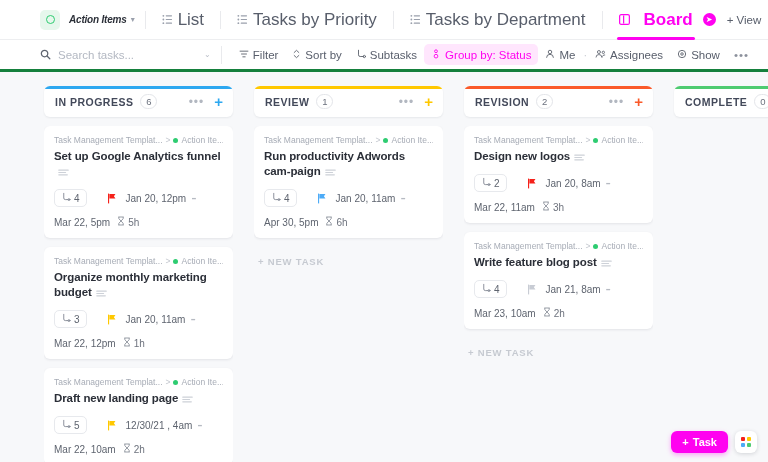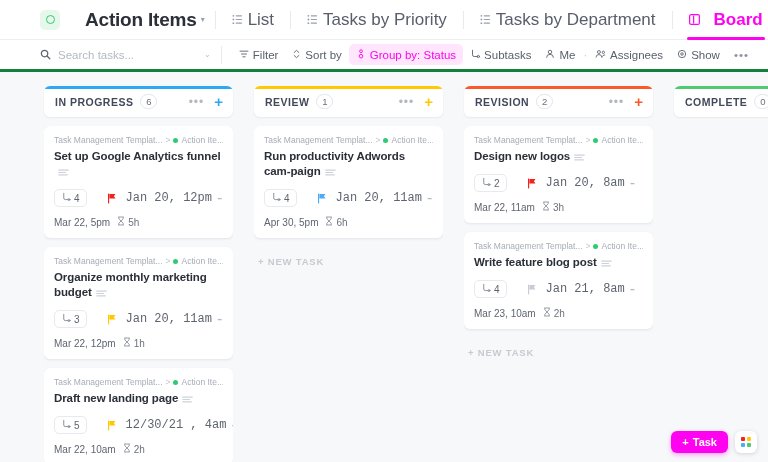--- a/index.html
+++ b/index.html
@@ -23,8 +23,8 @@
   }
   .list-logo .ring { width: 9px; height: 9px; border-radius: 50%; border: 1.8px solid #2ecc71; }
   .list-title {
-    font-size: 19px; font-weight: bold; color: #2b2f38; margin-left: 25px;
-    letter-spacing: -0.2px; white-space: nowrap;
+    font-size: 10px; font-weight: bold; color: #2b2f38; margin-left: 9px;
+    letter-spacing: -0.2px; white-space: nowrap; font-style: italic;
   }
   .caret-sm { margin-left: 4px; color: #9aa0ac; font-size: 8px; line-height: 1; }
   .vsep { width: 1px; height: 18px; background: #e9eaed; margin: 0 10px; flex: 0 0 1px; }

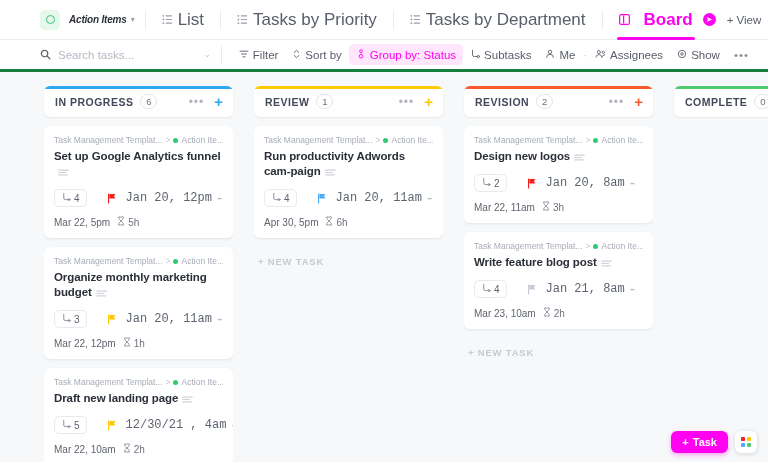--- a/index.html
+++ b/index.html
@@ -289,6 +289,18 @@
       <span>Sort by</span>
     </div>
 
+    <div class="fb-btn">
+      <span>
+        <svg width="10" height="10" viewBox="0 0 12 12">
+            <g stroke="#5e646f" stroke-width="1.1" fill="none" stroke-linecap="round">
+          <path d="M3 1.5 V7 a2 2 0 0 0 2 2 h4"></path>
+              <circle cx="10" cy="9" r="1.4"></circle>
+        </g>
+          </svg>
+      </span>
+      <span>Subtasks</span>
+    </div>
+
     <div class="fb-btn hl">
       <span>
         <svg width="10" height="10" viewBox="0 0 12 12">
@@ -299,18 +311,6 @@
           </svg>
       </span>
       <span>Group by: Status</span>
-    </div>
-
-    <div class="fb-btn">
-      <span>
-        <svg width="10" height="10" viewBox="0 0 12 12">
-            <g stroke="#5e646f" stroke-width="1.1" fill="none" stroke-linecap="round">
-          <path d="M3 1.5 V7 a2 2 0 0 0 2 2 h4"></path>
-              <circle cx="10" cy="9" r="1.4"></circle>
-        </g>
-          </svg>
-      </span>
-      <span>Subtasks</span>
     </div>
 
     <div class="fb-btn">

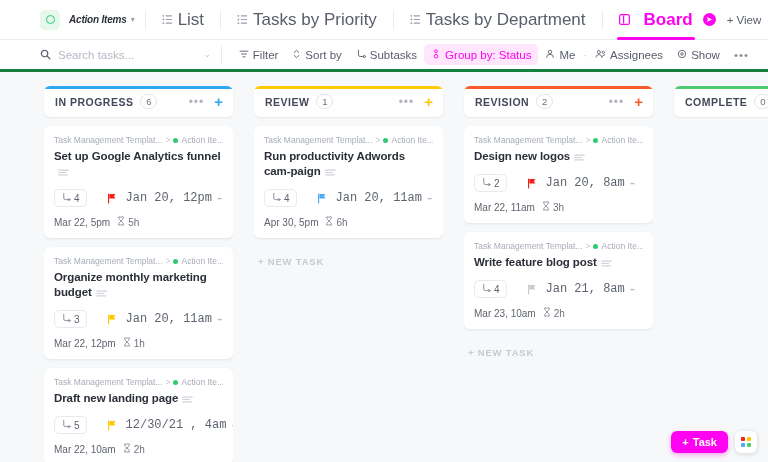--- a/index.html
+++ b/index.html
@@ -117,7 +117,7 @@
     border-radius: 5px; height: 18px; padding: 0 6px; font-size: 10px; color: #5e646f;
   }
   .flagwrap { margin-left: 20px; display: flex; align-items: center; }
-  .date-txt { font-size: 12px; color: #5e646f; margin-left: 9px; white-space: nowrap; font-family: Liberation Mono, monospace; }
+  .date-txt { font-size: 10px; color: #5e646f; margin-left: 9px; white-space: nowrap; }
   .dash { color: #b6bac2; margin-left: 5px; }
   .foot-row { display: flex; align-items: center; margin-top: 9px; font-size: 10px; color: #5e646f; }
   .foot-time { display: flex; align-items: center; gap: 3px; margin-left: 7px; color: #6d727d; }

